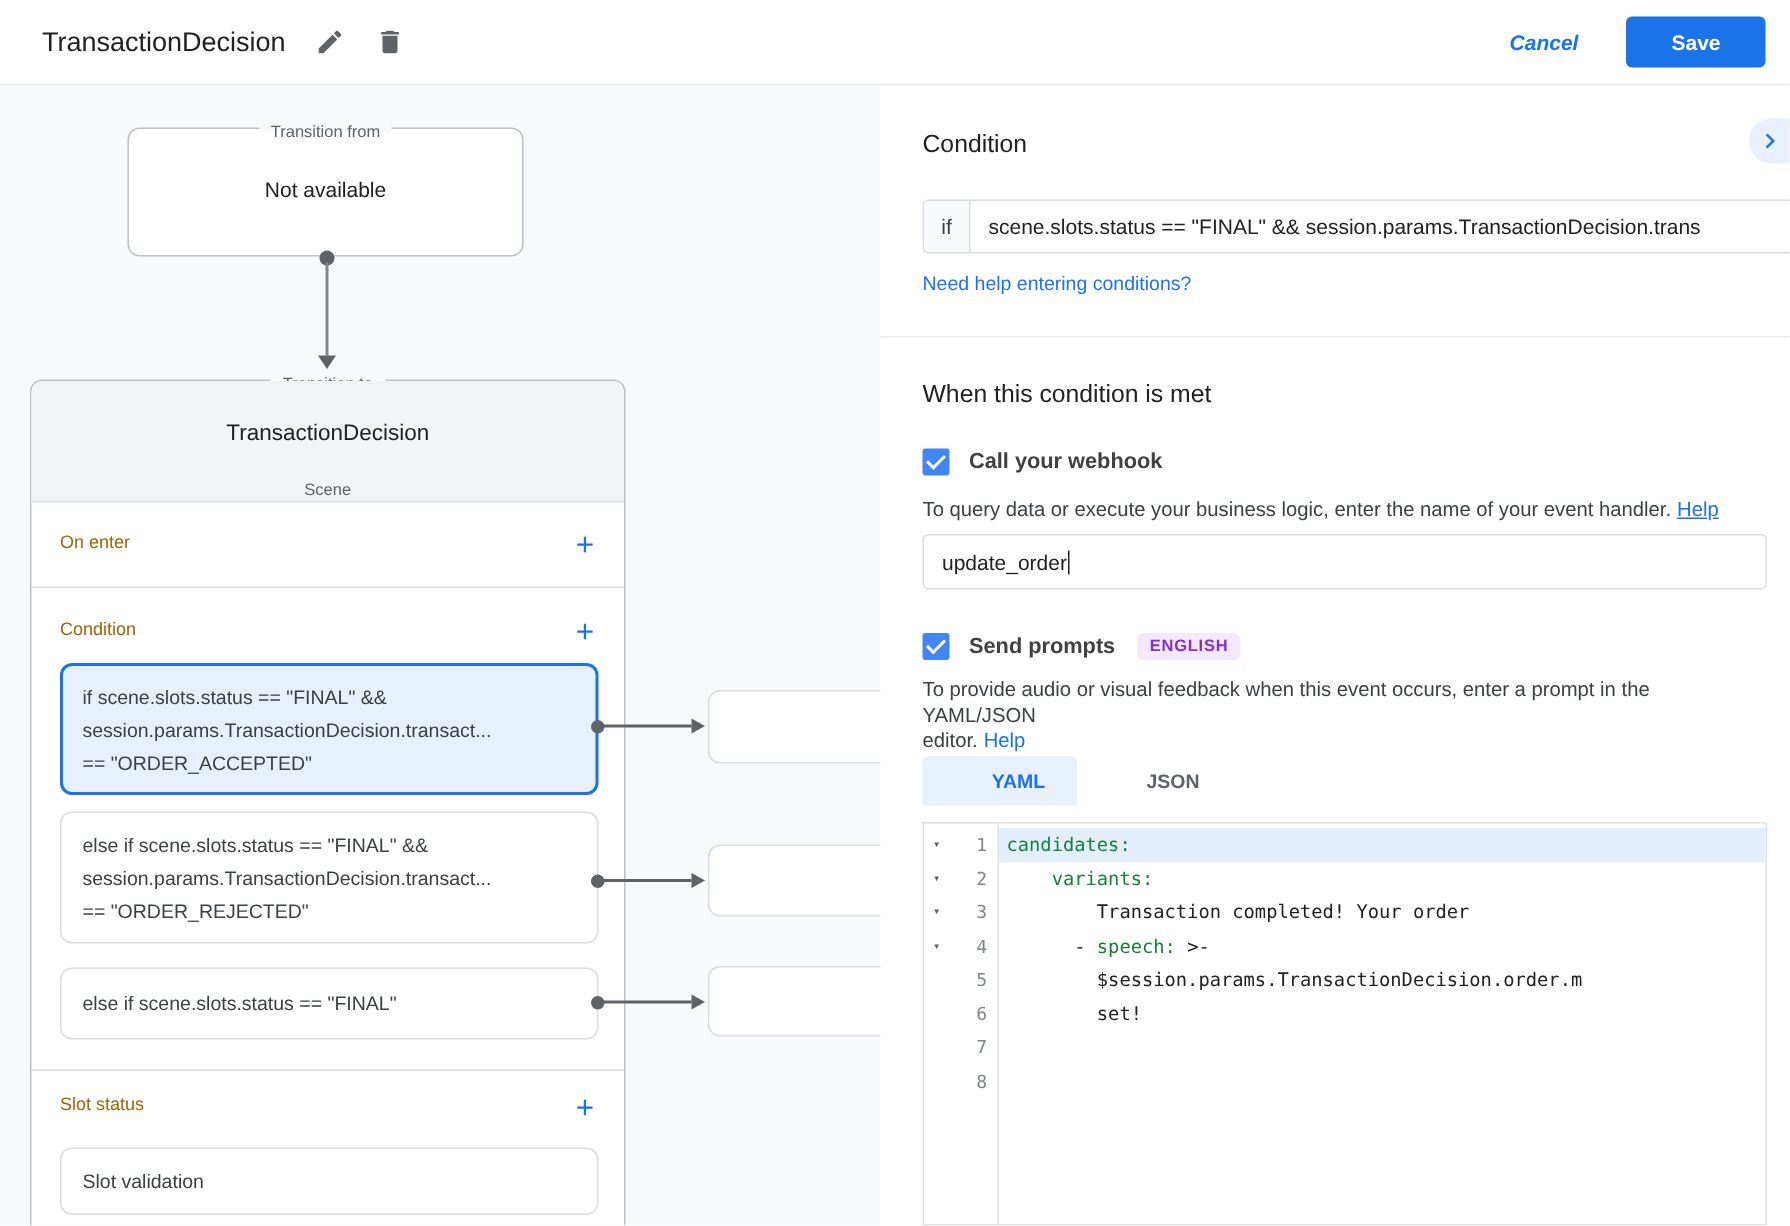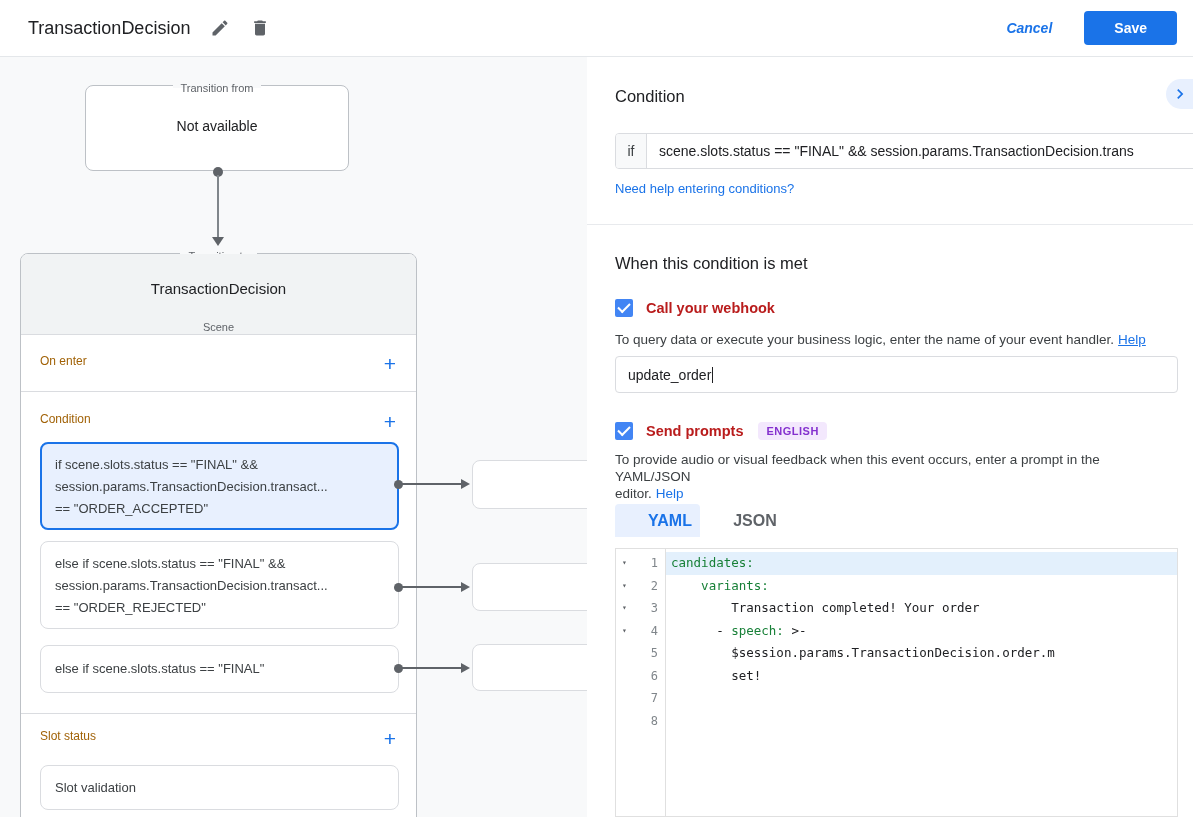--- a/index.html
+++ b/index.html
@@ -118,7 +118,7 @@
     content:""; position:absolute; left:3px; top:4px; width:10px; height:5px;
     border-left:2px solid #fff; border-bottom:2px solid #fff; transform:rotate(-45deg);
   }
-  .check-label { margin-left:13px; font-size:14.5px; font-weight:700; color:#b91c1c; }
+  .check-label { margin-left:13px; font-size:14.5px; font-weight:700; color:#404040; }
   .lang-badge {
     margin-left:15px; background:#f3e8fd; color:#8430ce; font-size:11px; font-weight:700;
     letter-spacing:.5px; padding:3px 8px; border-radius:4px;

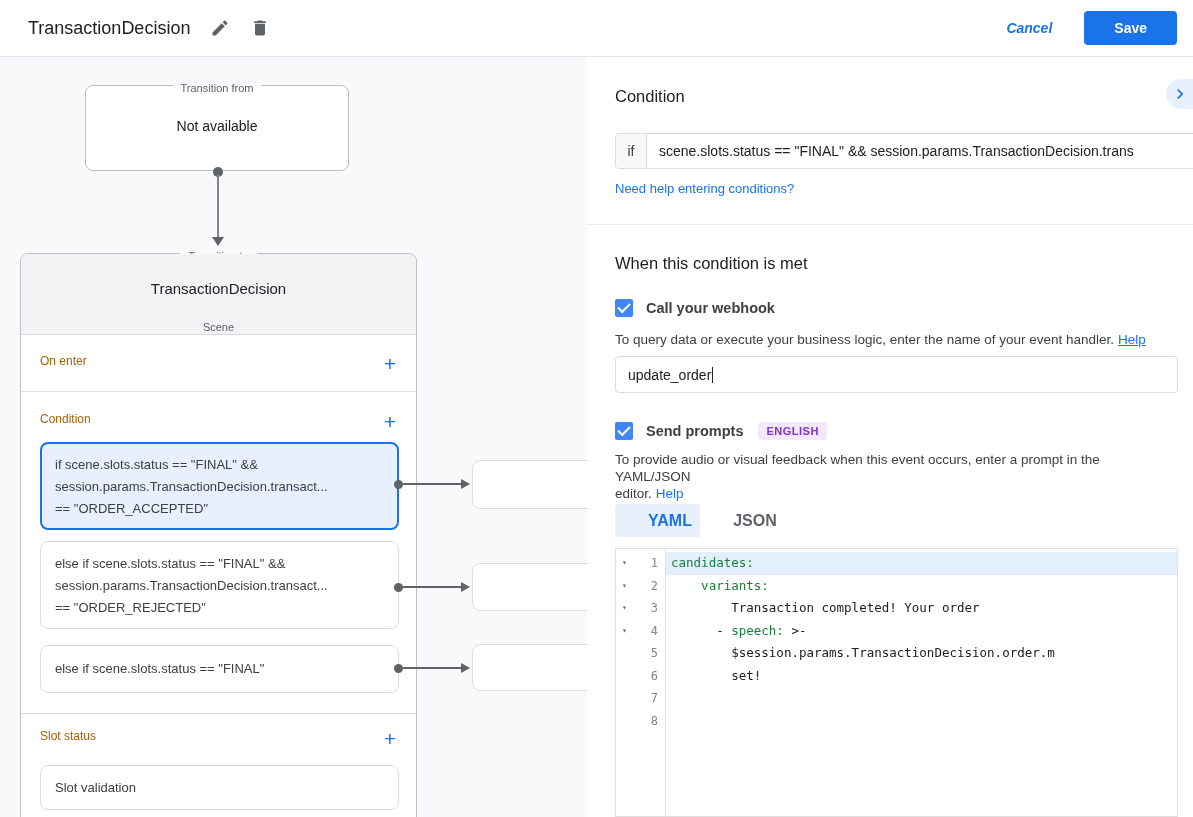--- a/index.html
+++ b/index.html
@@ -134,7 +134,7 @@
   .tabs { position:absolute; left:28px; top:447px; display:flex; }
   .tab {
     height:33px; border:none; background:transparent; font-family:inherit;
-    font-size:16px; font-weight:700; color:#5f6368; cursor:pointer; width:85px;padding-left:25px;
+    font-size:13px; font-weight:700; color:#5f6368; cursor:pointer; width:103px;padding-left:25px;
   }
   .tab.active { background:#e8f0fe; color:#1a73e8; border-radius:4px 4px 0 0; }
   

